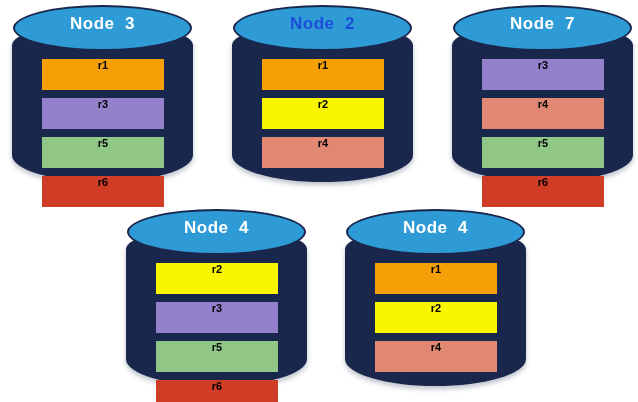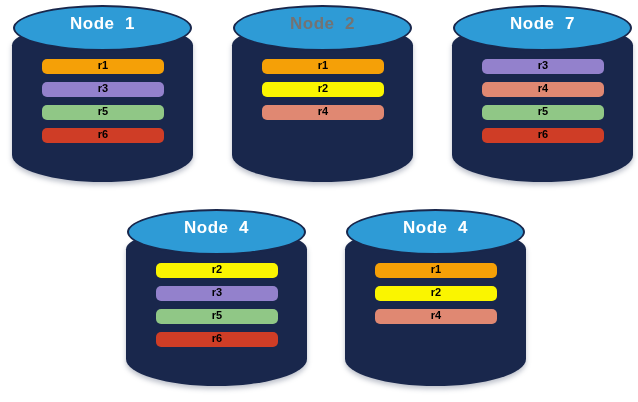--- a/index.html
+++ b/index.html
@@ -90,7 +90,7 @@
     <div class="node" style="left: 12px; top: 0px;">
       <div class="cyl-body" style="background: rgb(25, 39, 76);"></div>
       <div class="cyl-top" style="background: rgb(46, 155, 214);"></div>
-      <div class="node-title" style="color: rgb(255, 255, 255);">Node  1</div>
+      <div class="node-title" style="color: rgb(255, 255, 255);">Node  3</div>
       <div class="replica-stack">
         <div class="replica" style="background: rgb(245, 160, 7); color: rgb(0, 0, 0);">r1</div>
         <div class="replica" style="background: rgb(147, 129, 204); color: rgb(0, 0, 0);">r3</div>

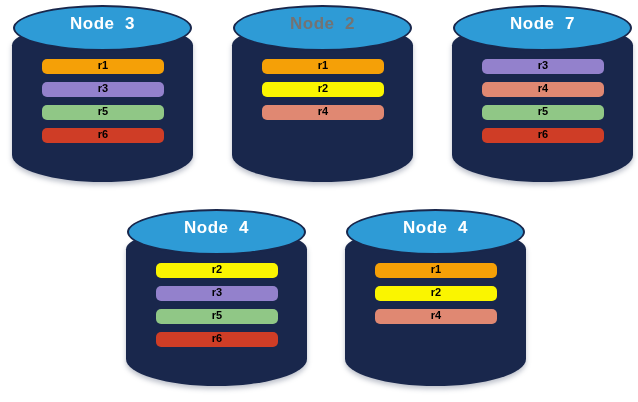--- a/index.html
+++ b/index.html
@@ -101,7 +101,7 @@
     <div class="node" style="left: 232px; top: 0px;">
       <div class="cyl-body" style="background: rgb(25, 39, 76);"></div>
       <div class="cyl-top" style="background: rgb(46, 155, 214);"></div>
-      <div class="node-title" style="color: #737373;">Node  2</div>
+      <div class="node-title" style="color: #1d4ed8;">Node  2</div>
       <div class="replica-stack">
         <div class="replica" style="background: rgb(245, 160, 7); color: rgb(0, 0, 0);">r1</div>
         <div class="replica" style="background: rgb(250, 245, 0); color: rgb(0, 0, 0);">r2</div>

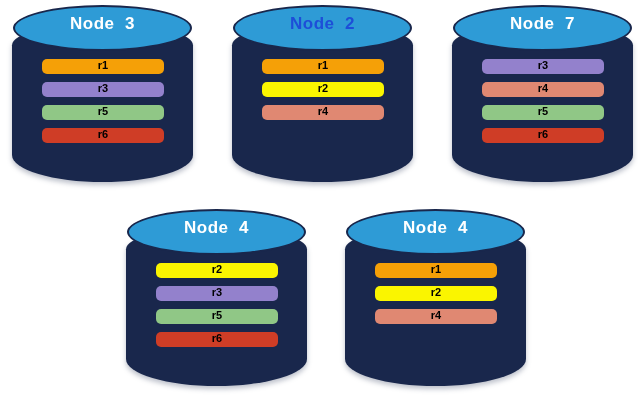--- a/index.html
+++ b/index.html
@@ -72,9 +72,9 @@
     z-index: 2;
   }
   .replica {
-    height: 15px;
+    height: 31px;
     margin-bottom: 8px;
-    border-radius: 5px;
+    border-radius: 0;
     text-align: center;
     font-size: 11px;
     font-weight: bold;

